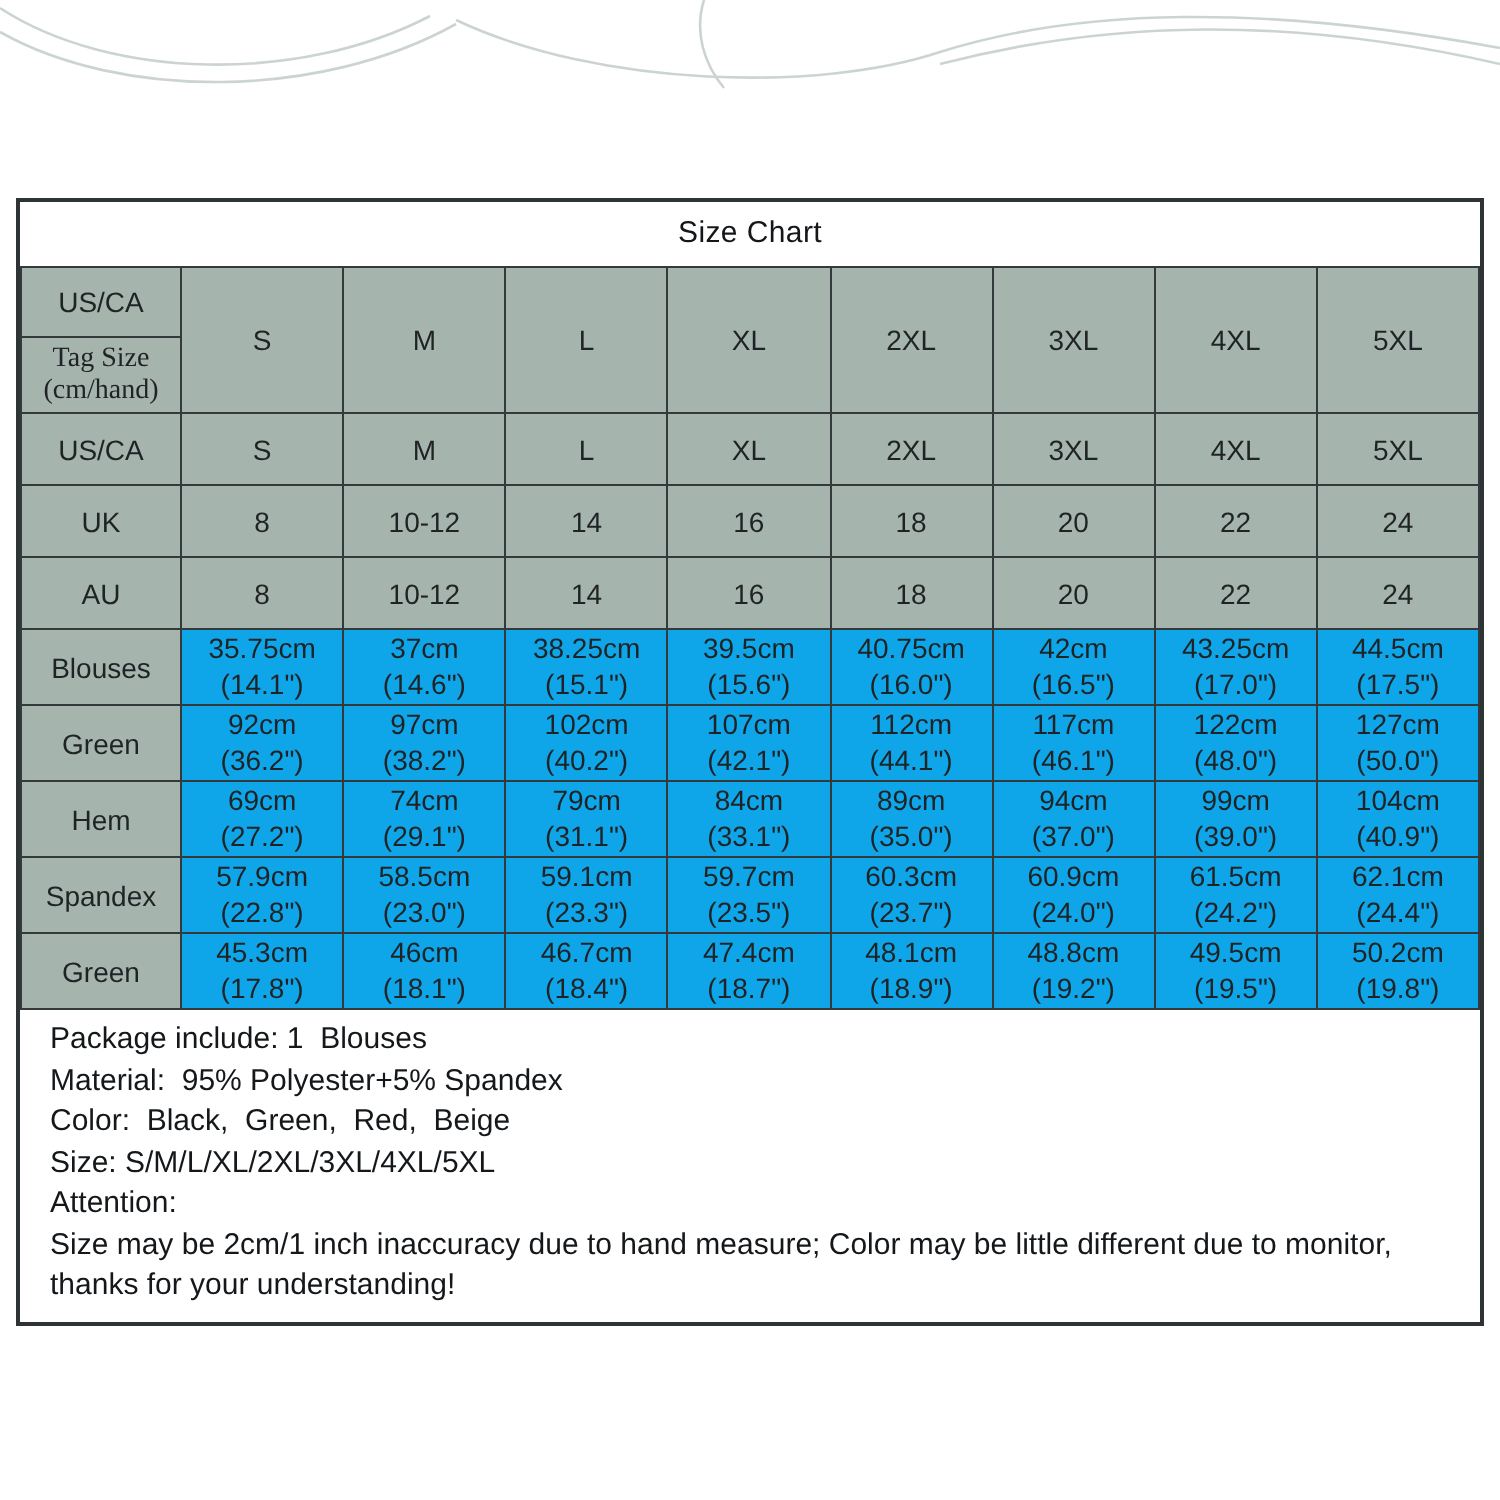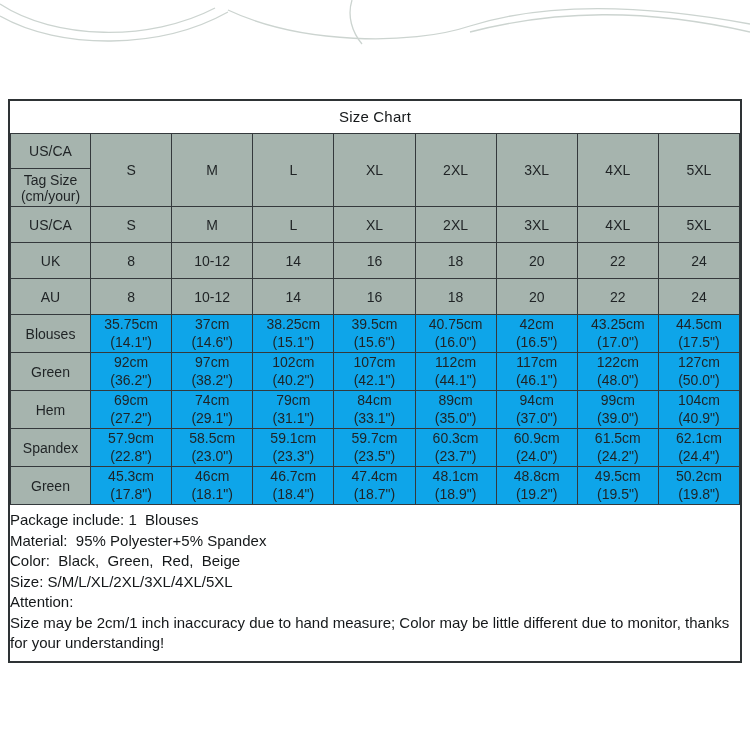--- a/index.html
+++ b/index.html
@@ -27,7 +27,7 @@
   }
   td.hdr{background:var(--green);}
   td.corner-top{height:34px;}
-  td.corner-bottom{height:37px;font-size:13.5px;line-height:16px;}
+  td.corner-bottom{height:37px;font-size:13.5px;line-height:16px;font-family:Liberation Serif, serif;}
   tr.row-size td{height:35px;}
   tr.row-meas td{height:37px;}
   td.meas-cell{background:#0ea5e9;}

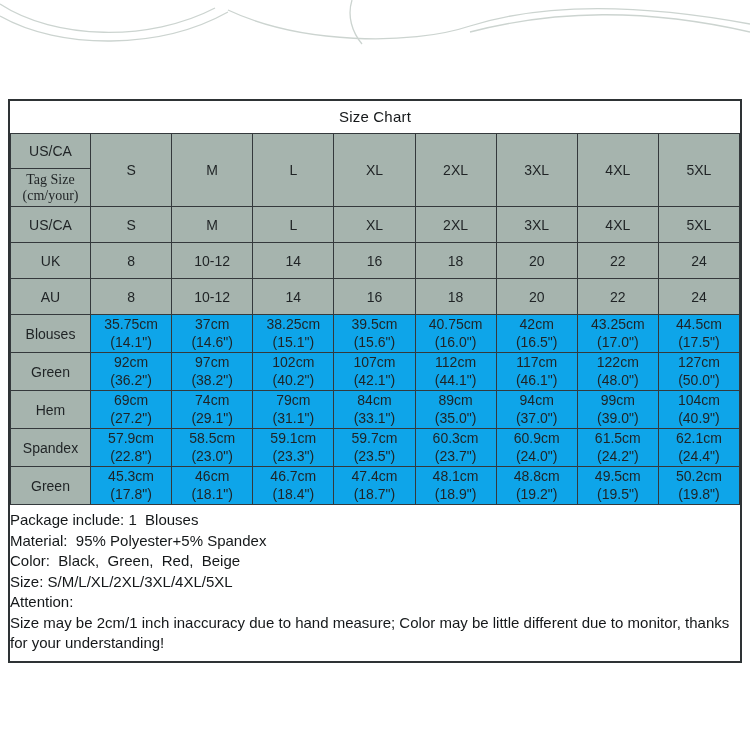--- a/index.html
+++ b/index.html
@@ -75,7 +75,7 @@
         <tr id="header-row-2">
           <td class="hdr corner-bottom">
             <div>Tag Size</div>
-            <div>(cm/your)</div>
+            <div>(cm/hand)</div>
           </td>
         </tr>
       <tr class="row-size">

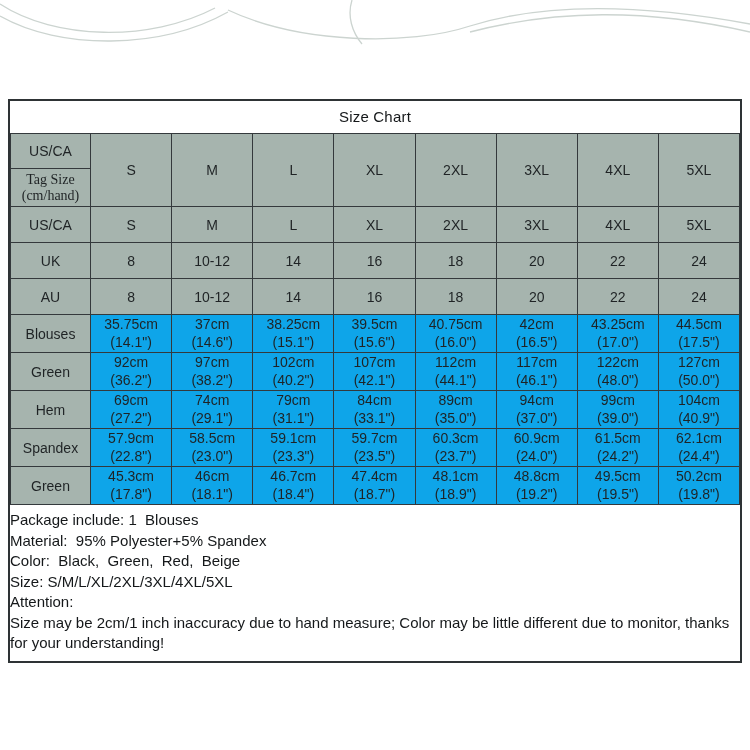--- a/index.html
+++ b/index.html
@@ -33,7 +33,7 @@
   td.meas-cell{background:#0ea5e9;}
   td.meas-cell .cm-line,td.meas-cell .inch-line{line-height:17.5px;font-size:14px;}
   .details{
-    padding:5px 3px 7px 0;font-size:15px;line-height:20.5px;
+    padding:5px 3px 7px 15px;font-size:15px;line-height:20.5px;
     white-space:pre-wrap;color:#15181a;
   }
   .details .detail-line{min-height:20px;}

